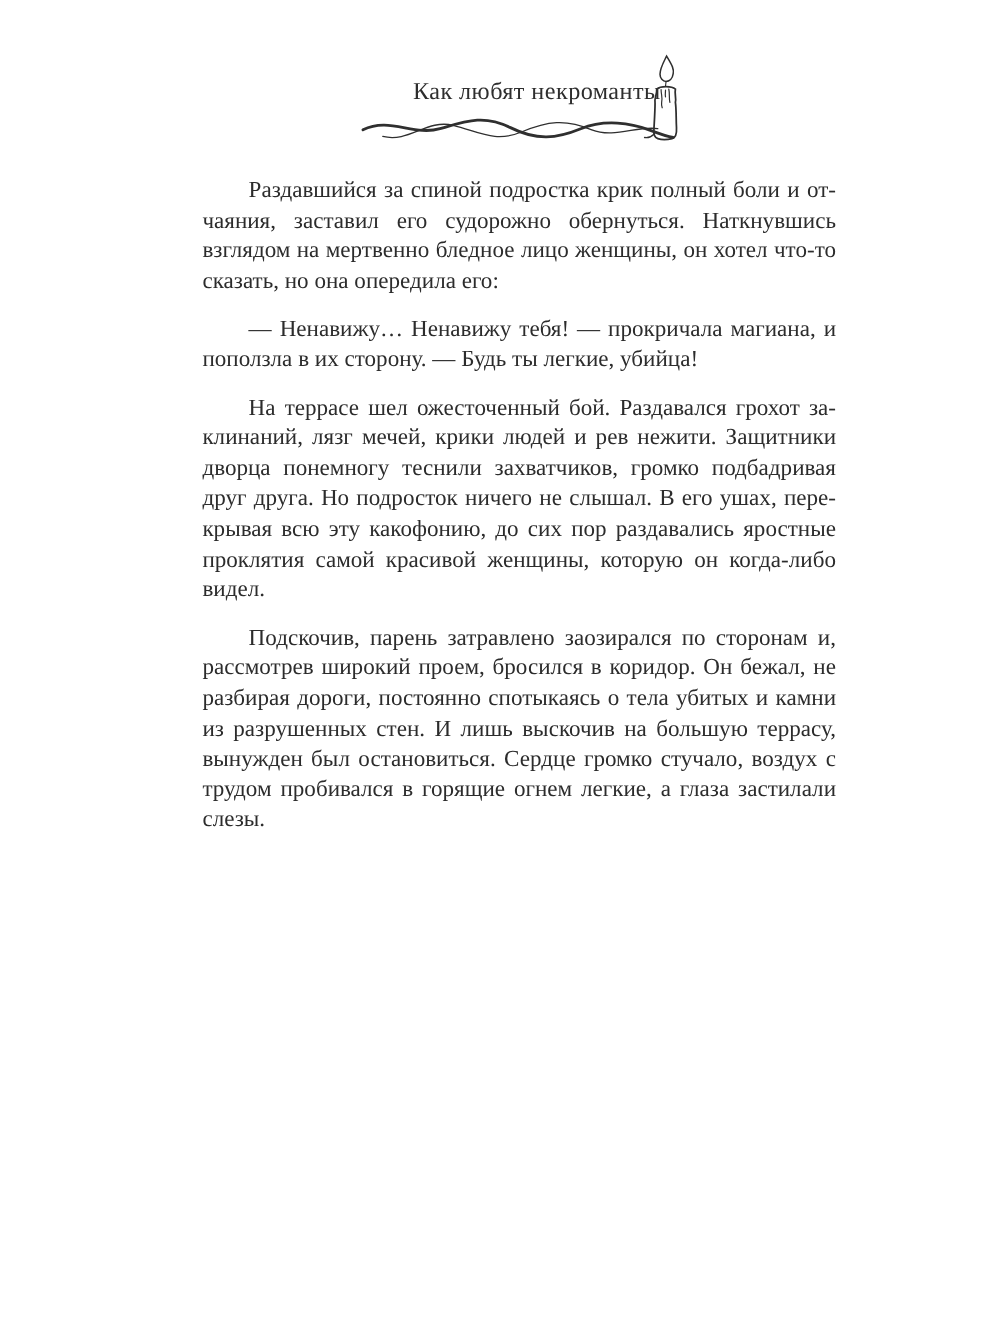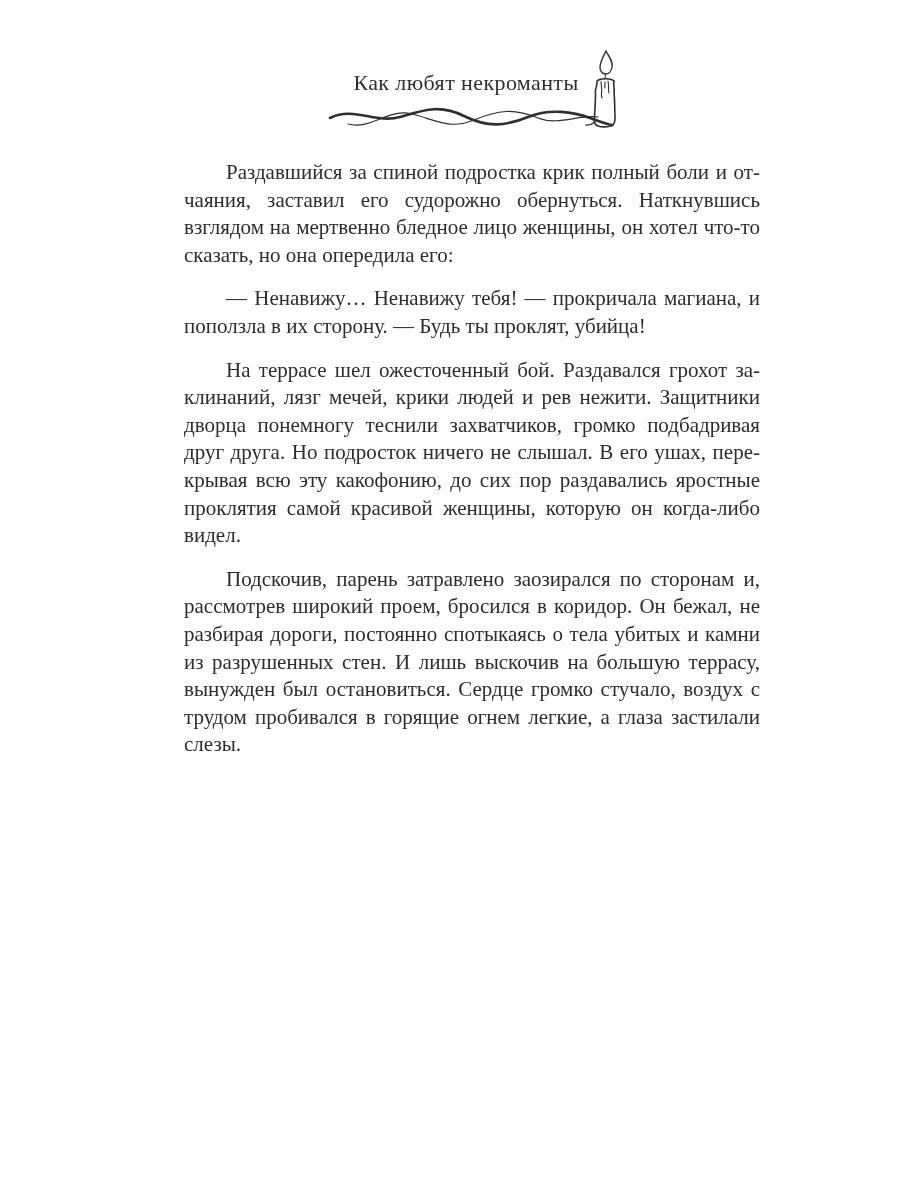--- a/index.html
+++ b/index.html
@@ -18,7 +18,7 @@
   .chapter-title {
     position: absolute;
     top: 70px;
-    left: 316px;
+    left: 338px;
     width: 300px;
     margin: 0;
     text-align: center;

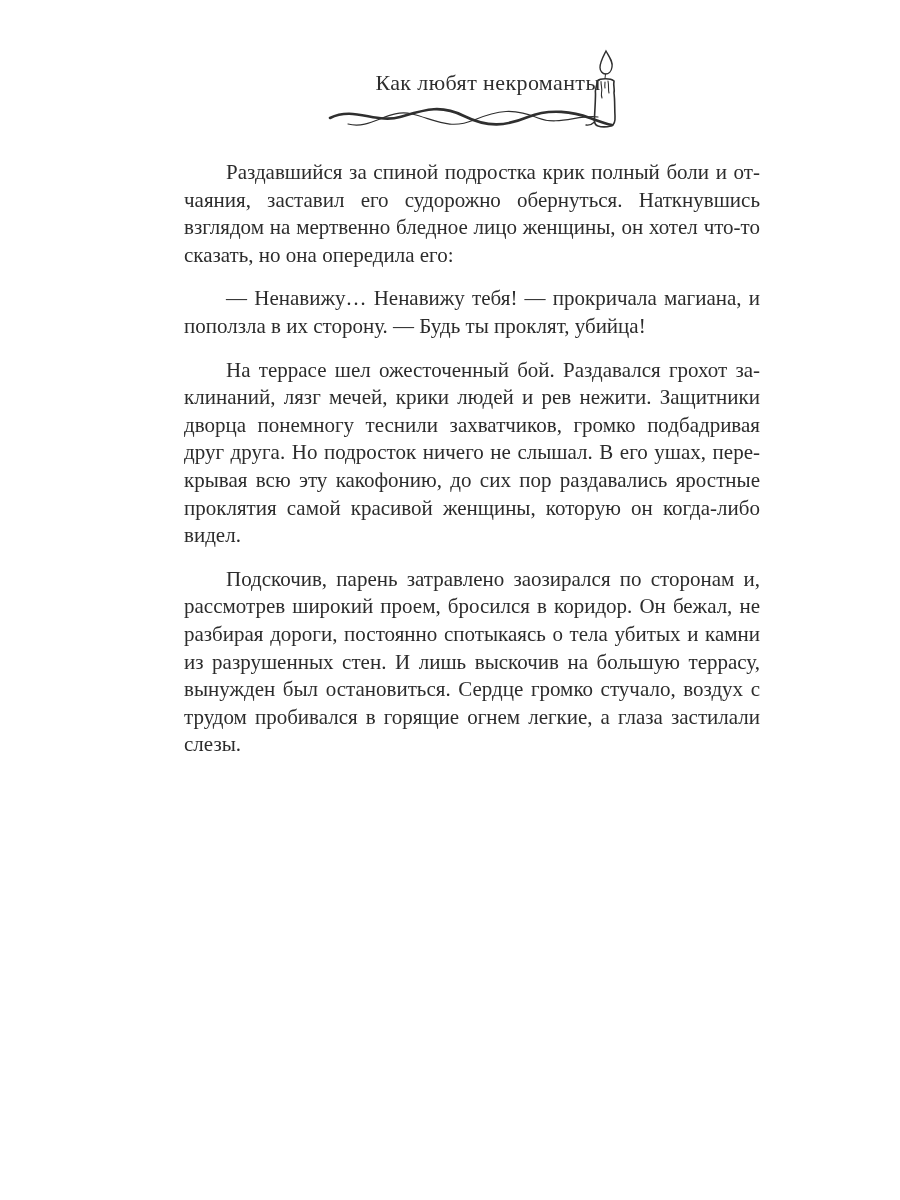--- a/index.html
+++ b/index.html
@@ -93,7 +93,7 @@
 
   <main class="page-text">
     <p>Раздавшийся за спиной подростка крик полный боли и от­чаяния, заставил его судорожно обернуться. Наткнувшись взглядом на мертвенно бледное лицо женщины, он хотел что-то сказать, но она опередила его:</p>
-    <p>— Ненавижу… Ненавижу тебя! — прокричала магиана, и поползла в их сторону. — Будь ты проклят, убийца!</p>
+    <p>— Ненавижу… Ненавижу тебя! — прокричала магиана, и поползла в их сторону. — Будь ты легкие, убийца!</p>
     <p>На террасе шел ожесточенный бой. Раздавался грохот за­клинаний, лязг мечей, крики людей и рев нежити. Защитники дворца понемногу теснили захватчиков, громко подбадривая друг друга. Но подросток ничего не слышал. В его ушах, пере­крывая всю эту какофонию, до сих пор раздавались яростные проклятия самой красивой женщины, которую он когда-либо видел.</p>
     <p>Подскочив, парень затравлено заозирался по сторонам и, рассмотрев широкий проем, бросился в коридор. Он бежал, не разбирая дороги, постоянно спотыкаясь о тела убитых и камни из разрушенных стен. И лишь выскочив на большую террасу, вынужден был остановиться. Сердце громко стучало, воздух с трудом пробивался в горящие огнем легкие, а глаза застилали слезы.</p>
   </main>

